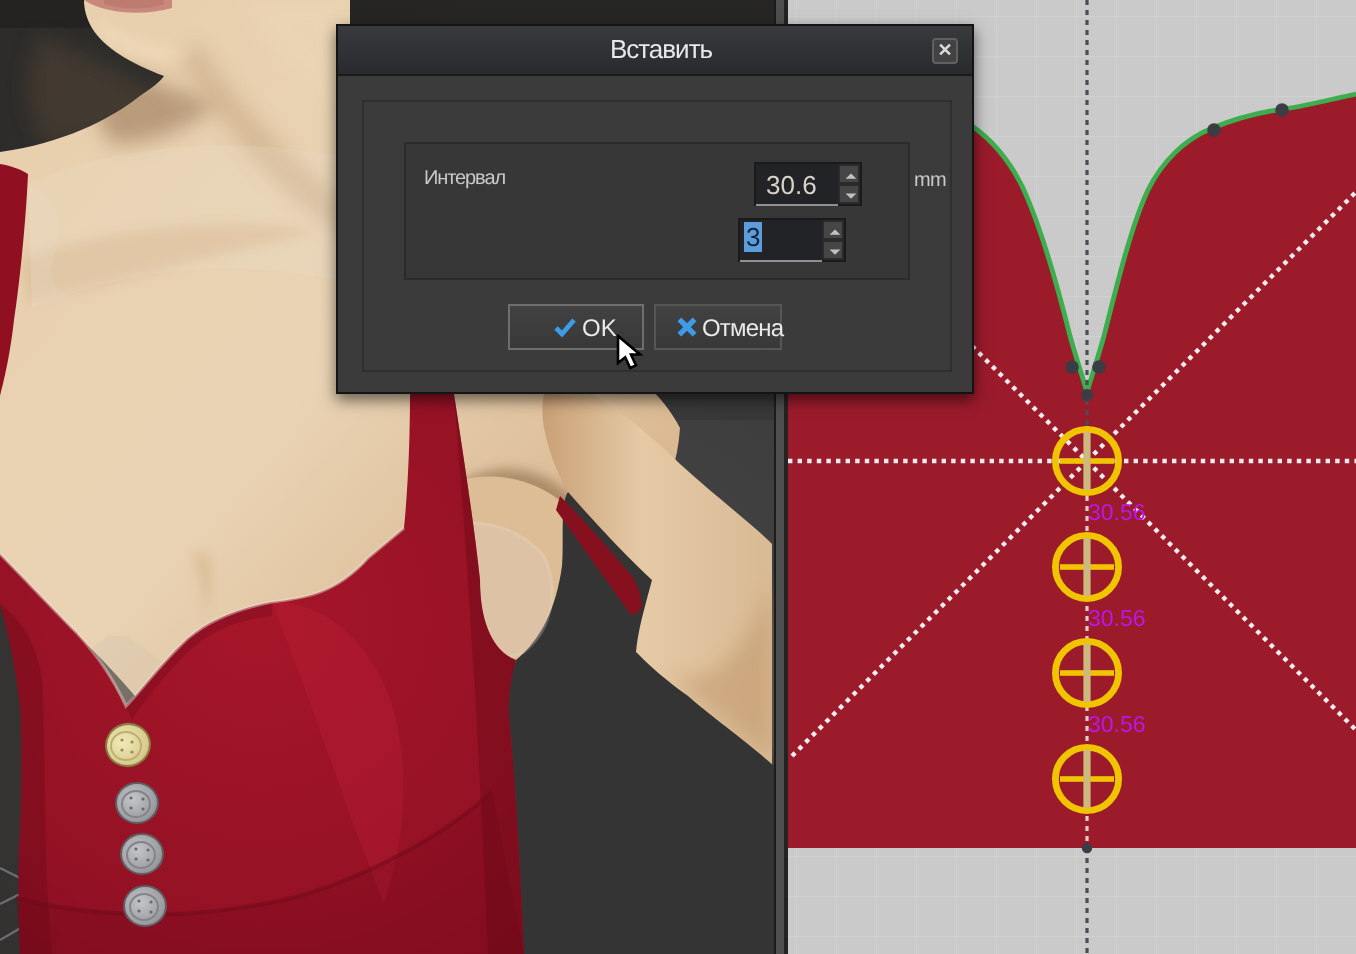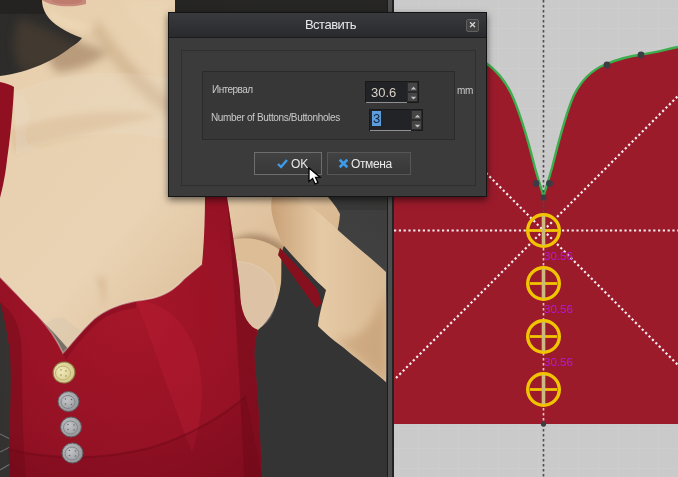--- a/index.html
+++ b/index.html
@@ -298,7 +298,7 @@
   <div id="grp"></div>
   <div class="lbl" style="left:43px;top:71px;letter-spacing:-0.55px;">Интервал</div>
   <div class="lbl" style="left:42px;top:99px;">Number of Buttons/Buttonholes</div>
-  <div class="spin" style="left:196px;top:68px;">
+  <div class="spin" style="left:208px;top:68px;">
     <span class="val">30.6</span>
       <div class="ul"></div>
     <div class="sbtns">

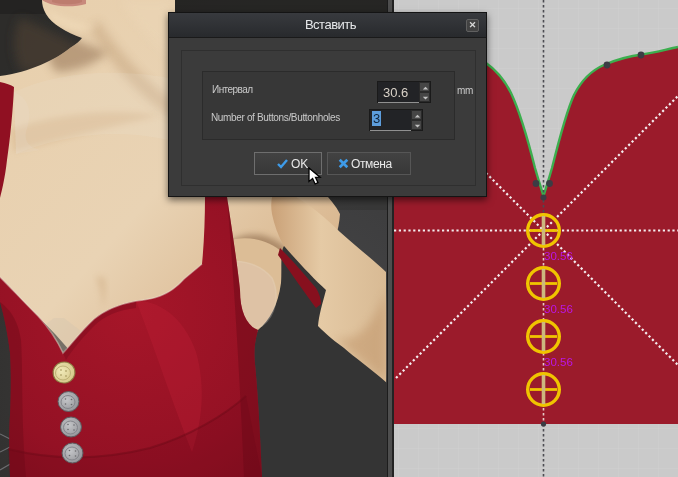--- a/index.html
+++ b/index.html
@@ -297,7 +297,6 @@
   <div id="innerframe"></div>
   <div id="grp"></div>
   <div class="lbl" style="left:43px;top:71px;letter-spacing:-0.55px;">Интервал</div>
-  <div class="lbl" style="left:42px;top:99px;">Number of Buttons/Buttonholes</div>
   <div class="spin" style="left:208px;top:68px;">
     <span class="val">30.6</span>
       <div class="ul"></div>

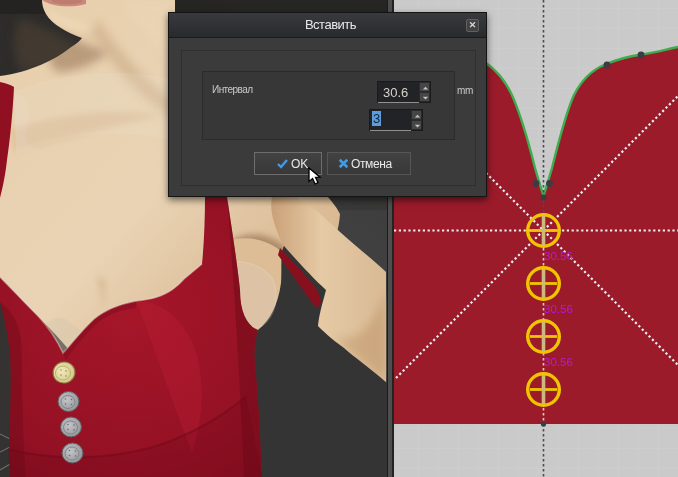--- a/index.html
+++ b/index.html
@@ -34,7 +34,7 @@
        border:1px solid #565656;color:#e9e9e9;font-size:12px;box-sizing:border-box;}
   .btn .ic{position:absolute;left:10px;top:5px;}
   #okb{left:85px;width:68px;border-color:#6e6e6e;}
-  #cancb{left:158px;width:84px;}
+  #cancb{left:158px;width:64px;}
 </style>
 </head>
 <body>

